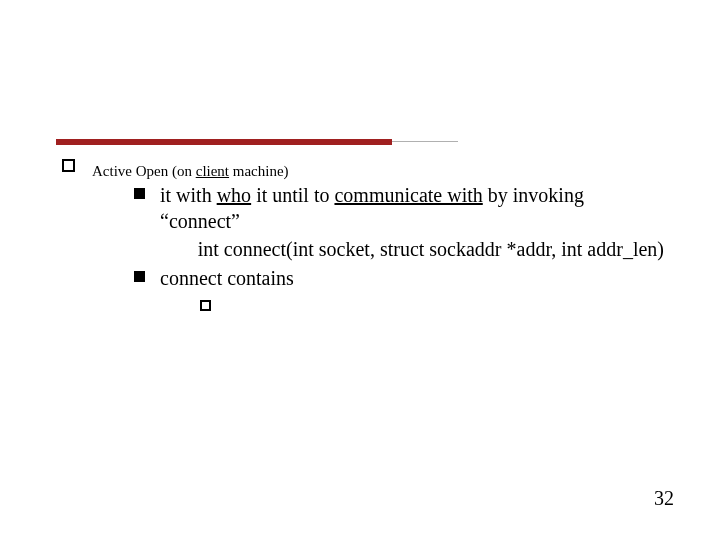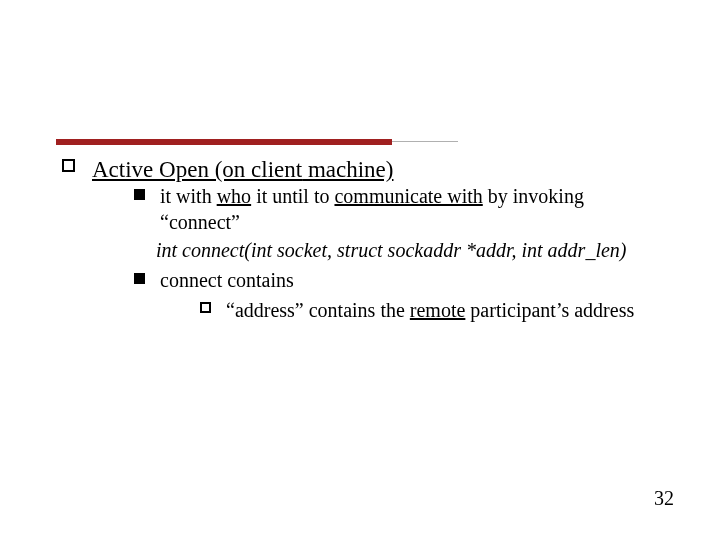--- a/index.html
+++ b/index.html
@@ -53,7 +53,7 @@
     box-sizing: border-box;
     background: #fff;
   }
-  .lvl1-text { font-size: 23px; text-decoration: underline; }
+  .lvl1-text { font-size: 15px; }
   .lvl2 { padding-left: 36px; position: relative; margin-bottom: 4px; }
   .lvl2 .marker {
     position: absolute;

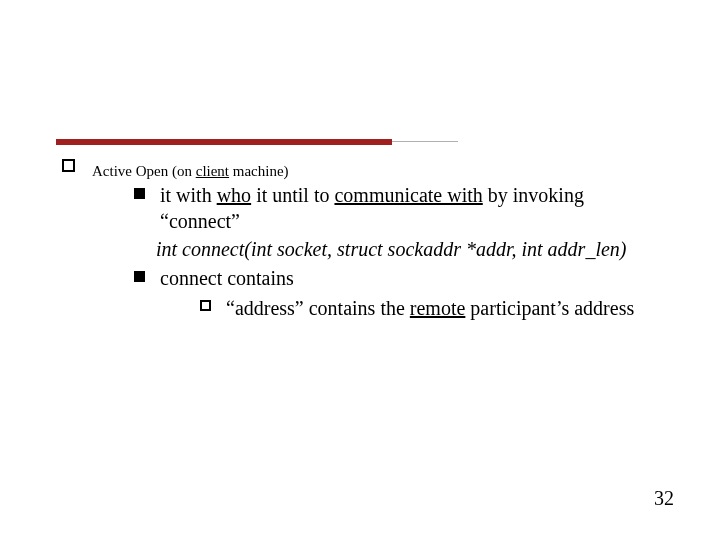--- a/index.html
+++ b/index.html
@@ -67,9 +67,9 @@
   .lvl2-text { font-size: 20px; }
   .code-line {
     padding-left: 32px;
-    font-style: italic;
     font-size: 20px;
     margin: 2px 0 4px 0;
+    text-align: right;
   }
   .lvl3 { padding-left: 34px; position: relative; margin-bottom: 4px; }
   .lvl3 .marker {

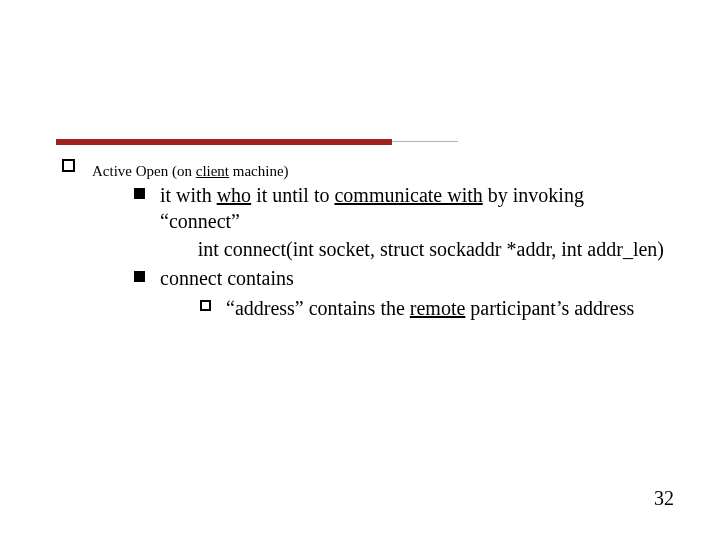--- a/index.html
+++ b/index.html
@@ -130,12 +130,6 @@
               <span class="marker"></span>
             </div>
 
-            <div class="lvl3">
-              <span class="marker"></span>
-              <span class="lvl3-text">
-                <span>“address” contains the </span><span class="u">remote</span><span> participant’s address</span>
-              </span>
-            </div>
 
           </div>
         </div>

